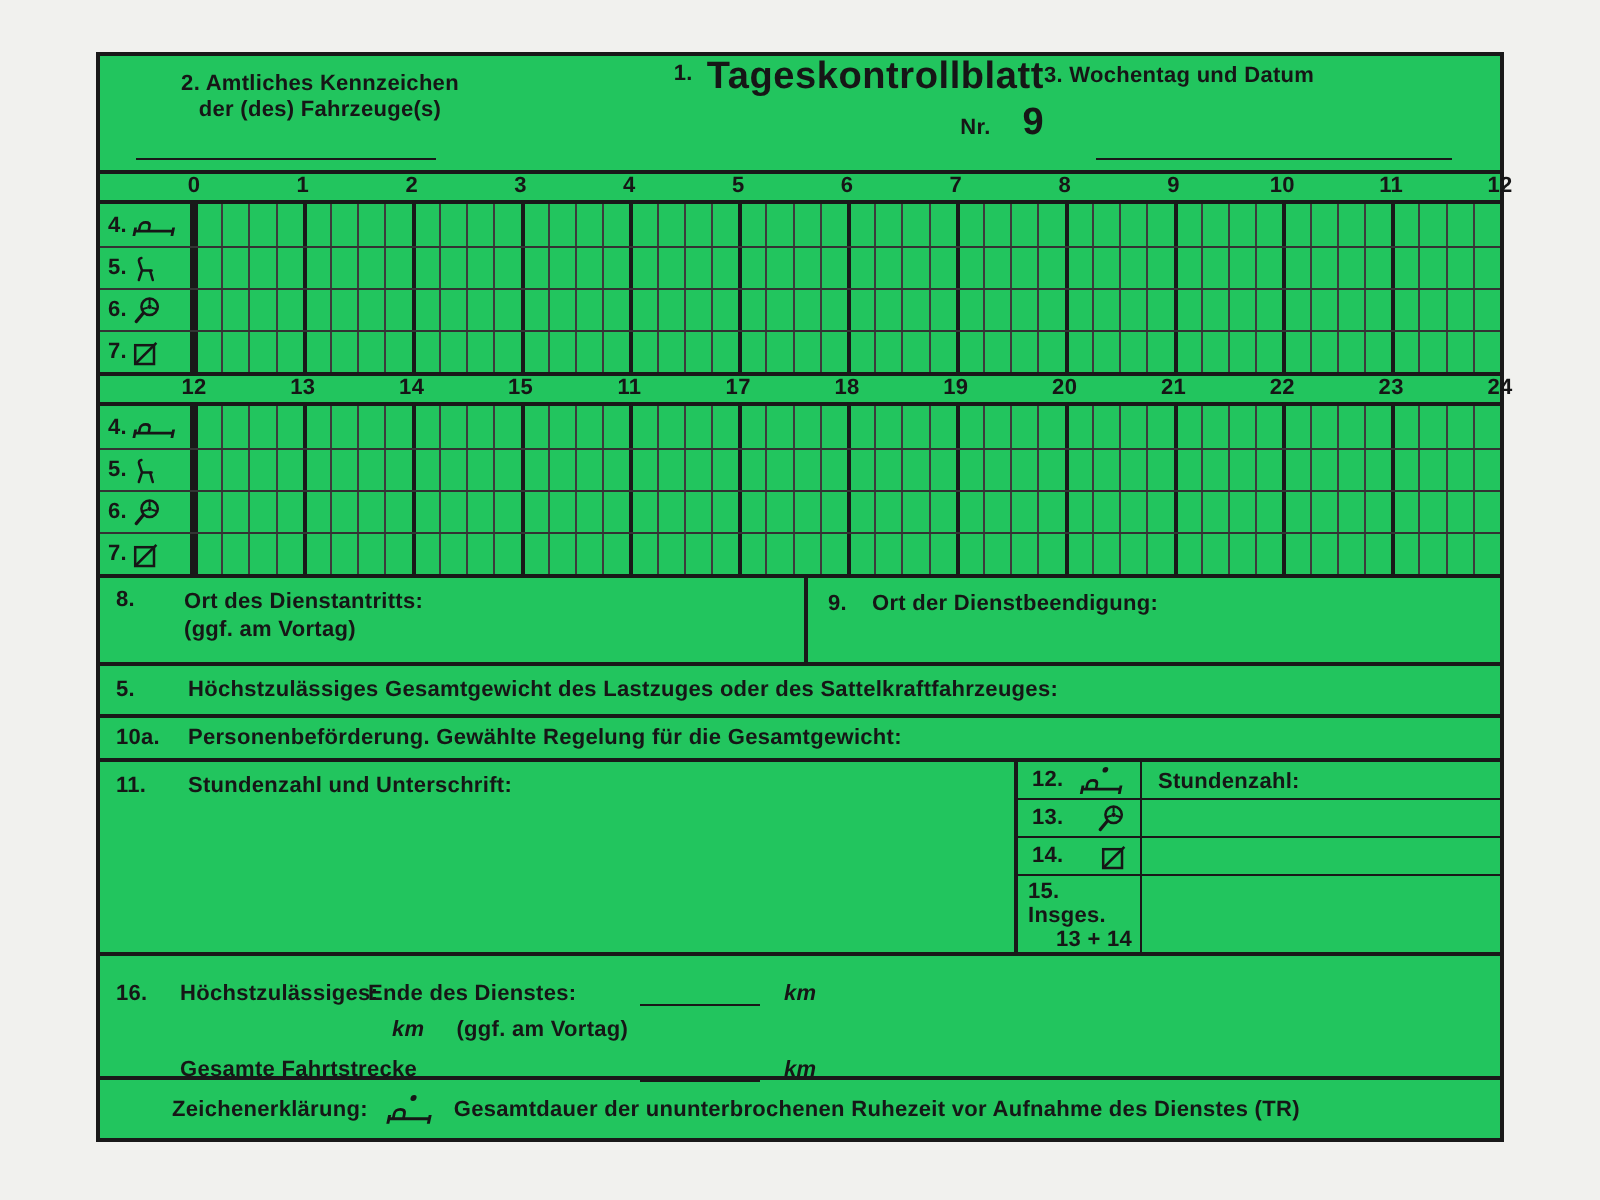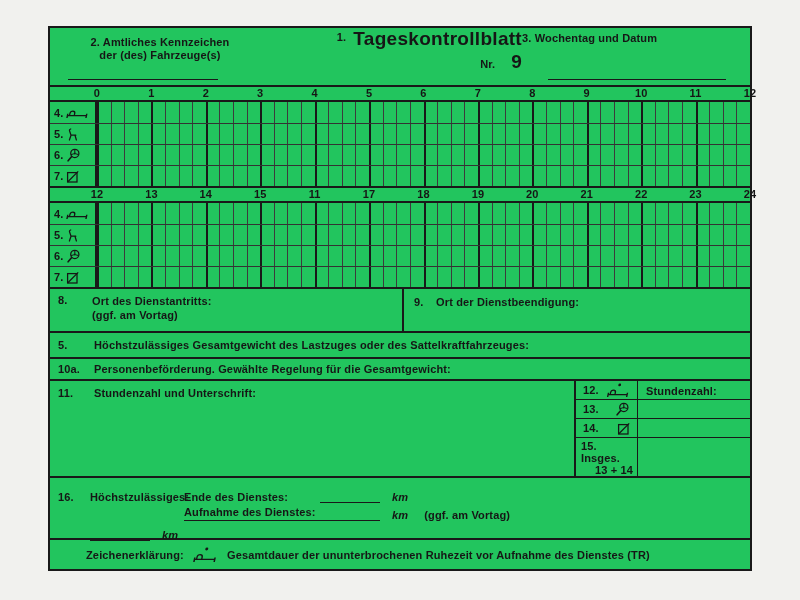--- a/index.html
+++ b/index.html
@@ -50,7 +50,7 @@
   .cell11 { flex:1; display:flex; padding:6px 16px 0 8px; }
 
   
-  .summary { width:176px; border-left:2px solid #191919; display:flex; flex-direction:column; }
+  .summary { width:243px; border-left:2px solid #191919; display:flex; flex-direction:column; }
   .s-row { display:flex; flex:1; }
   .s-row + .s-row { border-top:1.5px solid #191919; }
   .s-left { width:62px; border-right:1.5px solid #191919; display:flex; align-items:center;

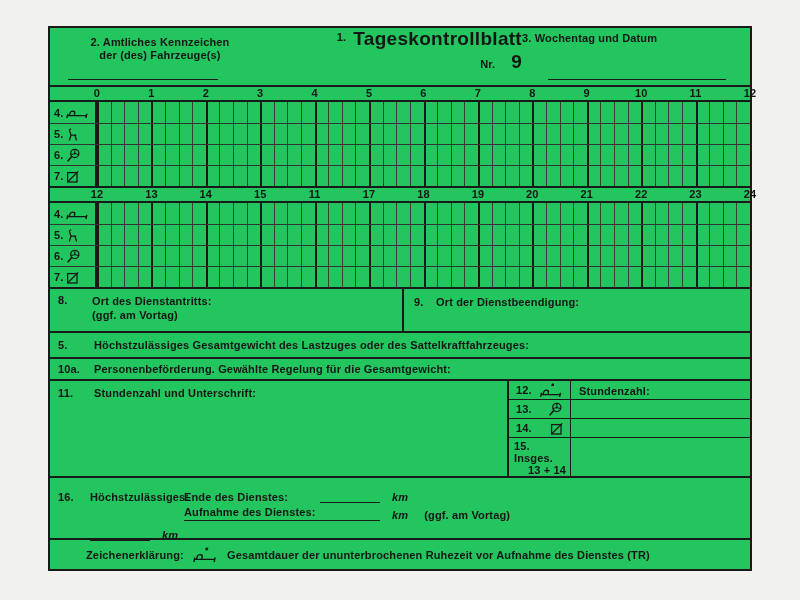--- a/index.html
+++ b/index.html
@@ -332,9 +332,6 @@
     <div class="k-line">
       <span class="k-num"></span>
       <span class="k-label"></span>
-      <span class="u-wrap">
-        <span>Aufnahme des Dienstes:</span>
-      </span>
       <span class="k-unit">km</span>
       <span class="k-note">(ggf. am Vortag)</span>
     </div>

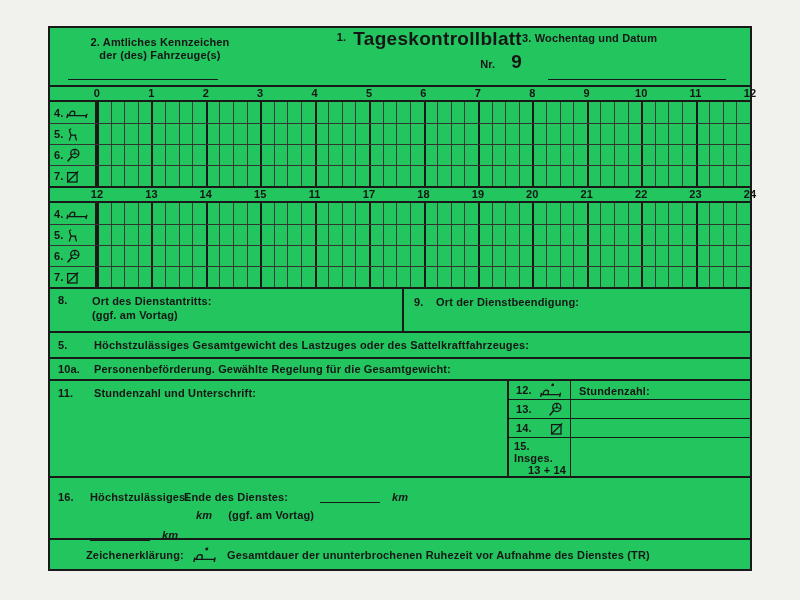--- a/index.html
+++ b/index.html
@@ -337,6 +337,7 @@
     </div>
     <div class="k-line" style="margin-top:2px">
       <span class="k-num"></span>
+      <span class="k-wide">Gesamte Fahrtstrecke</span>
       <span class="blank"></span>
       <span class="k-unit">km</span>
     </div>

